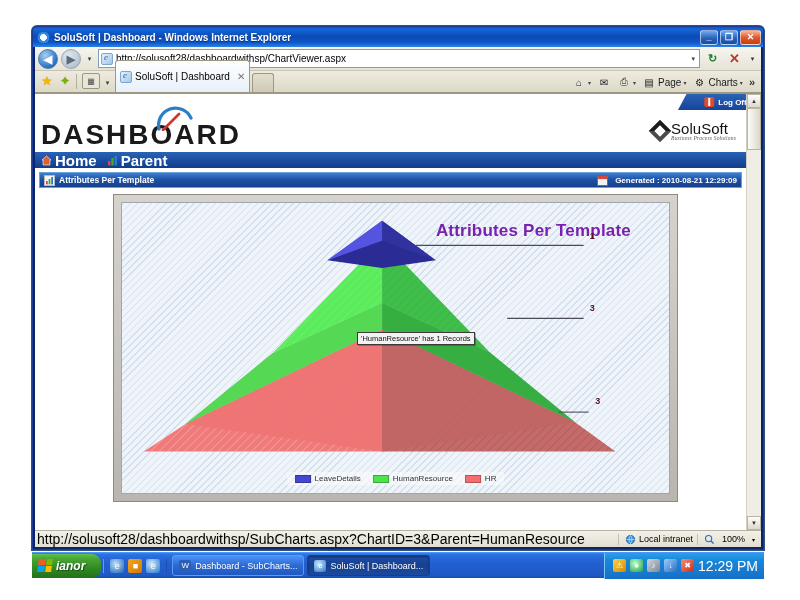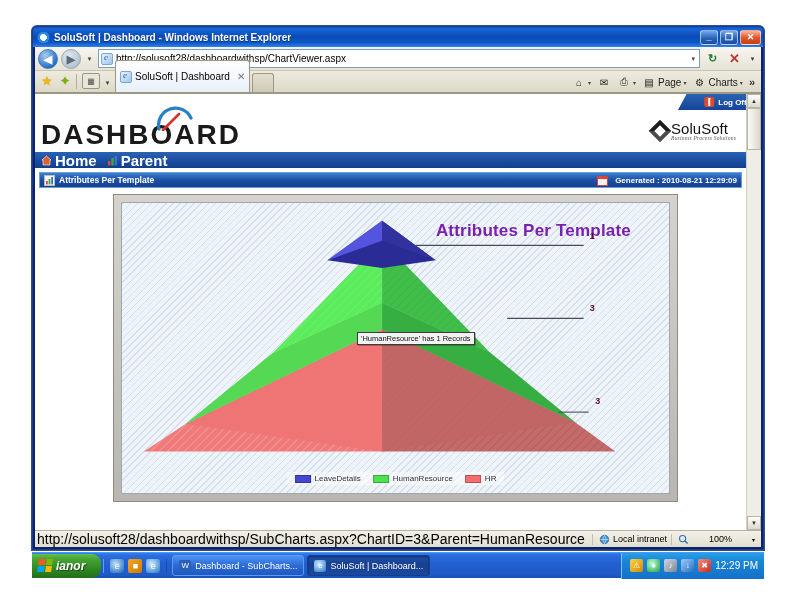--- a/index.html
+++ b/index.html
@@ -286,7 +286,7 @@
   .st-url { font-size:14px; color:#000; white-space:nowrap; overflow:hidden; flex:1 1 auto; }
   .st-zone { display:flex;align-items:center;gap:3px;font-size:9px;color:#000;
     border-left:1px solid #c3bfae; padding-left:6px; flex:0 0 auto; }
-  .st-zoom { display:flex;align-items:center;gap:20px;font-size:9px;color:#000;
+  .st-zoom { display:flex;align-items:center;gap:7px;font-size:9px;color:#000;
     border-left:1px solid #c3bfae; padding-left:6px; padding-right:4px; flex:0 0 auto; }
   .zone-ico{width:11px;height:11px;display:inline-block;}
 

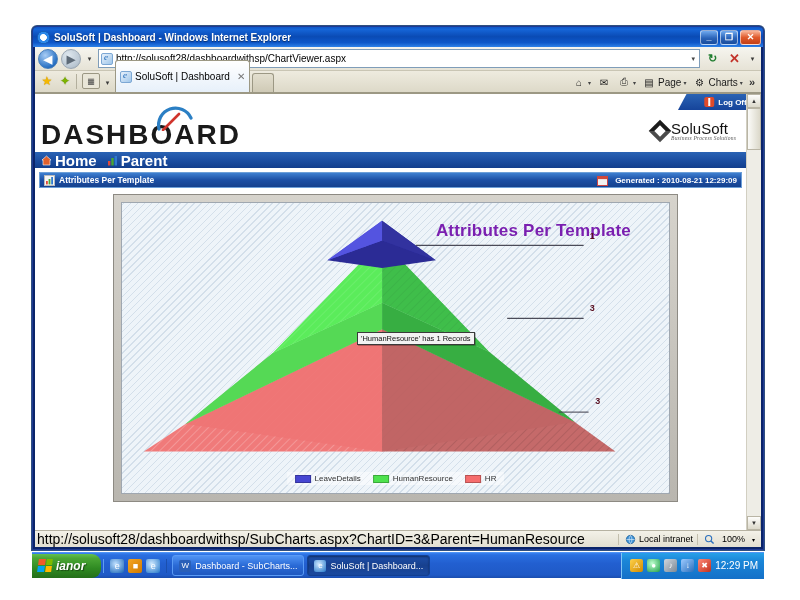--- a/index.html
+++ b/index.html
@@ -331,7 +331,7 @@
     border-left:1px solid #7fc6f5;
   }
   .tray .ti2 { width:13px;height:13px;border-radius:2px;display:flex;align-items:center;justify-content:center;font-size:8px;color:#fff; }
-  .tray .clock { font-size:10px;color:#fff;font-weight:normal; }
+  .tray .clock { font-size:14px;color:#fff;font-weight:normal; }
 </style>
 </head>
 <body>

